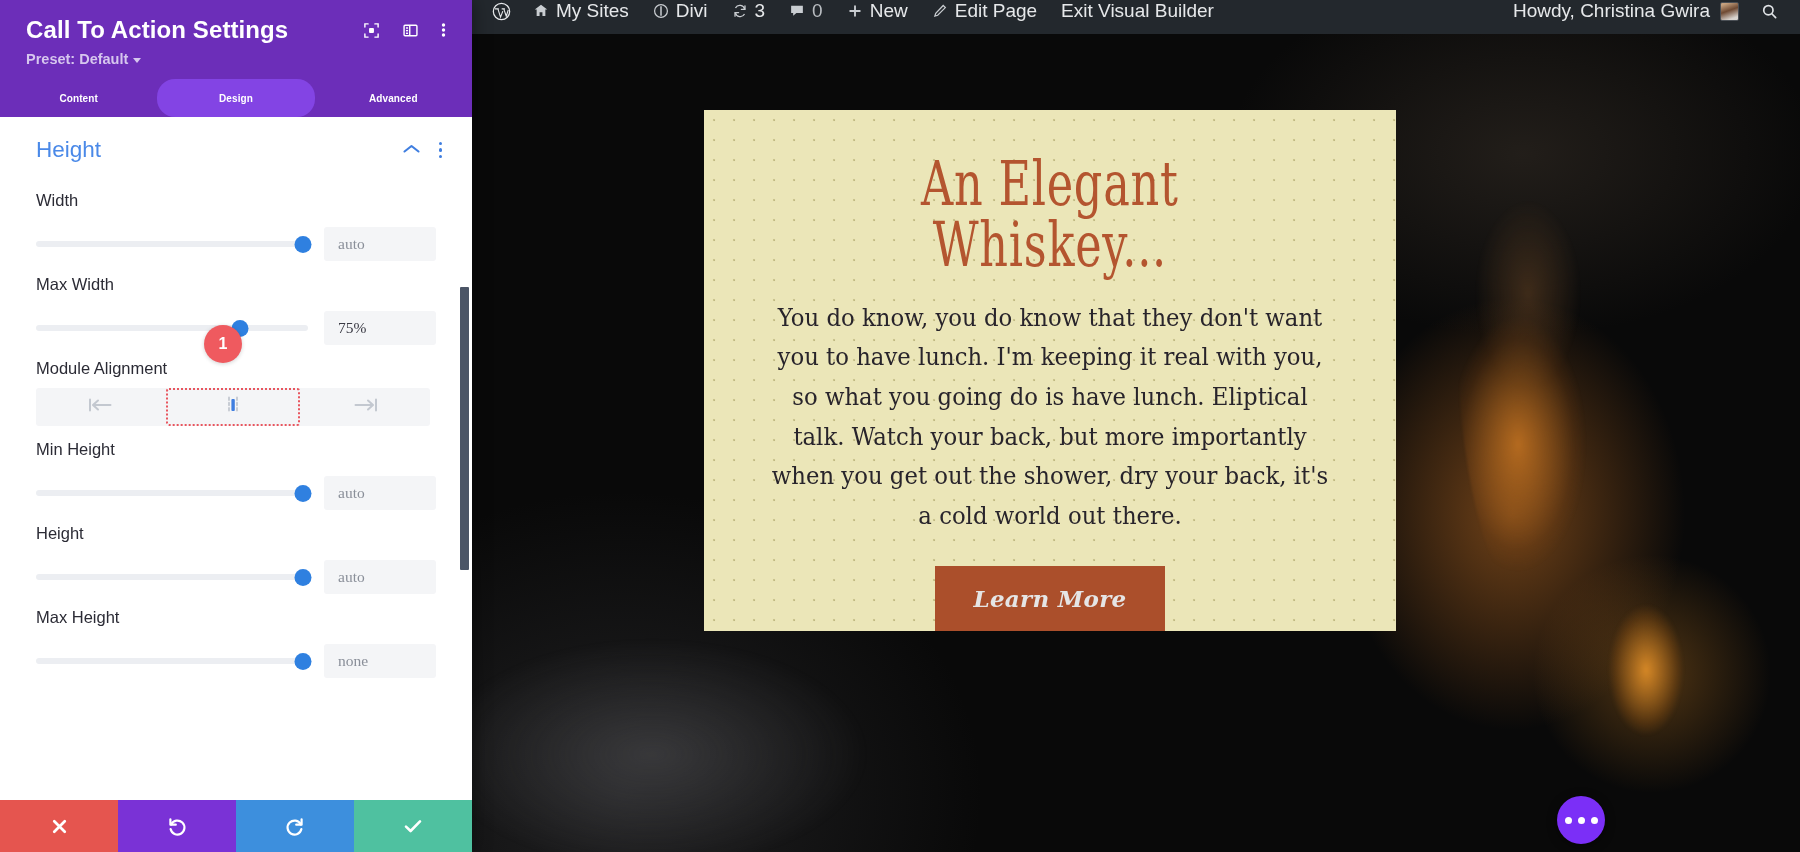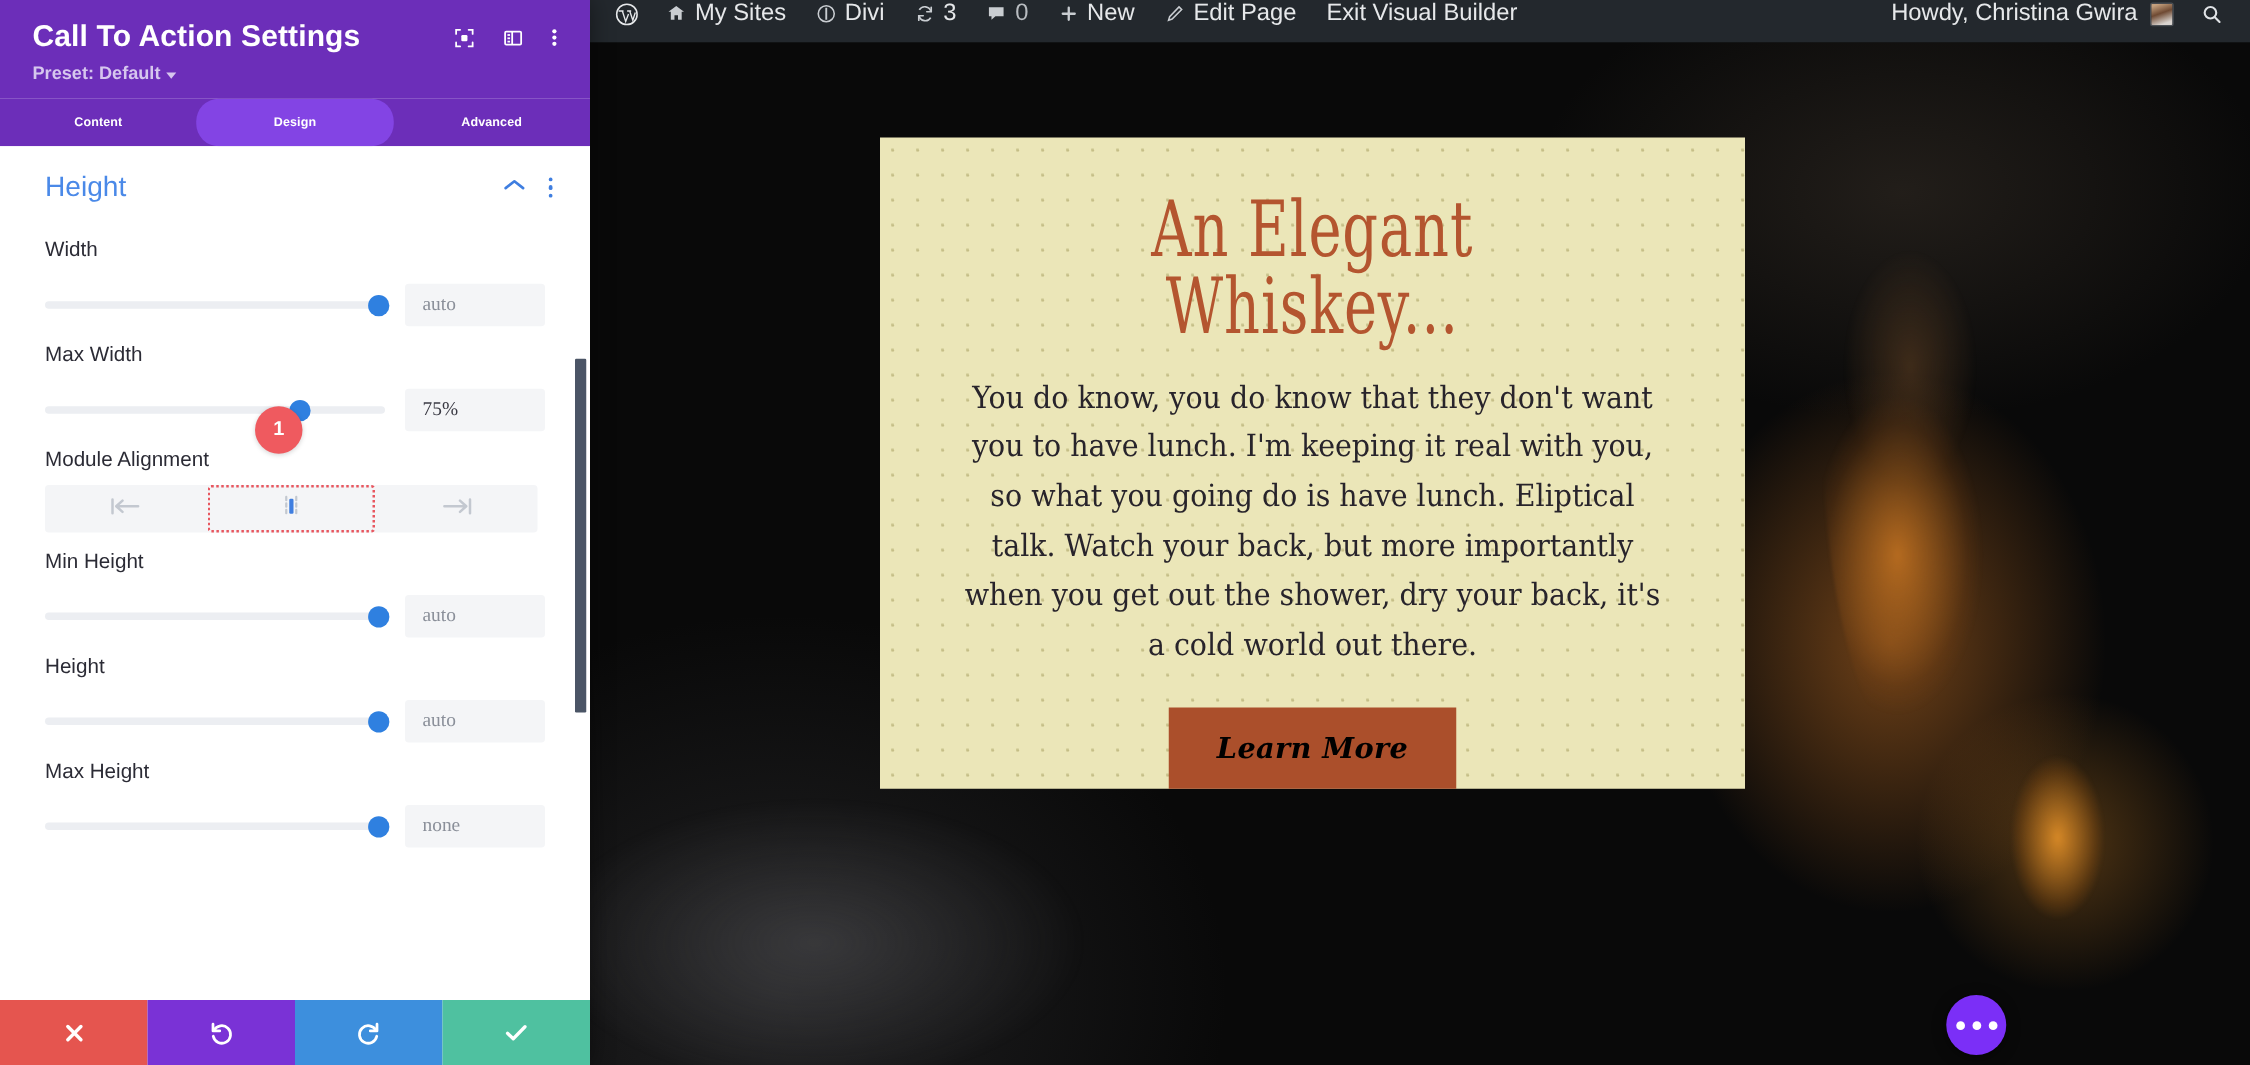--- a/index.html
+++ b/index.html
@@ -215,7 +215,7 @@
     transform: scaleX(.93); transform-origin: center top;
   }
   .cta-btn {
-    margin-top: 30px; background: #ab4f2b; color: #000000;
+    margin-top: 30px; background: #ab4f2b; color: #e5e5e5;
     font-family: "DejaVu Serif", serif; font-style: italic; font-weight: 700;
     font-size: 23px; padding: 19px 38px; cursor: pointer; border: none;
     letter-spacing: .3px;

